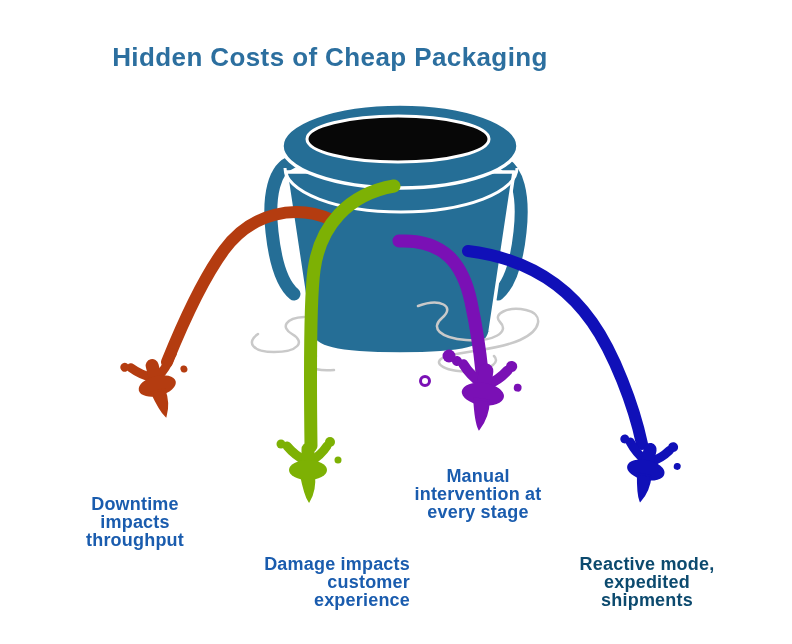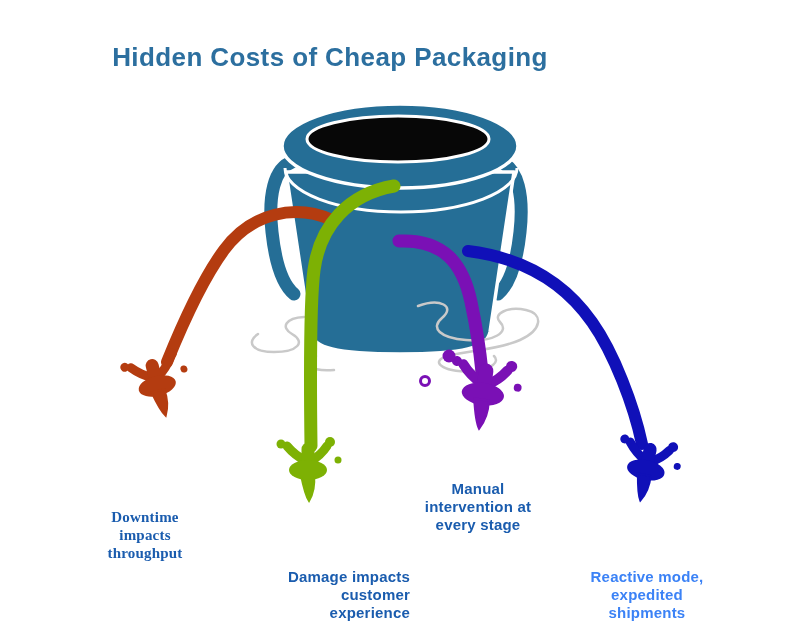--- a/index.html
+++ b/index.html
@@ -17,8 +17,8 @@
   .lbl{
     position:absolute;width:200px;
     text-align:center;
-    font-size:15px;font-weight:600;line-height:18px;
-    white-space:pre-line;letter-spacing:.2px;margin-top:13px;
+    font-size:18px;font-weight:600;line-height:18px;
+    white-space:pre-line;letter-spacing:.2px;
   }
   .lbl-downtime{left:45px;top:495px;font-family:Liberation Serif, serif;}
   .lbl-damage{left:210px;top:555px;}

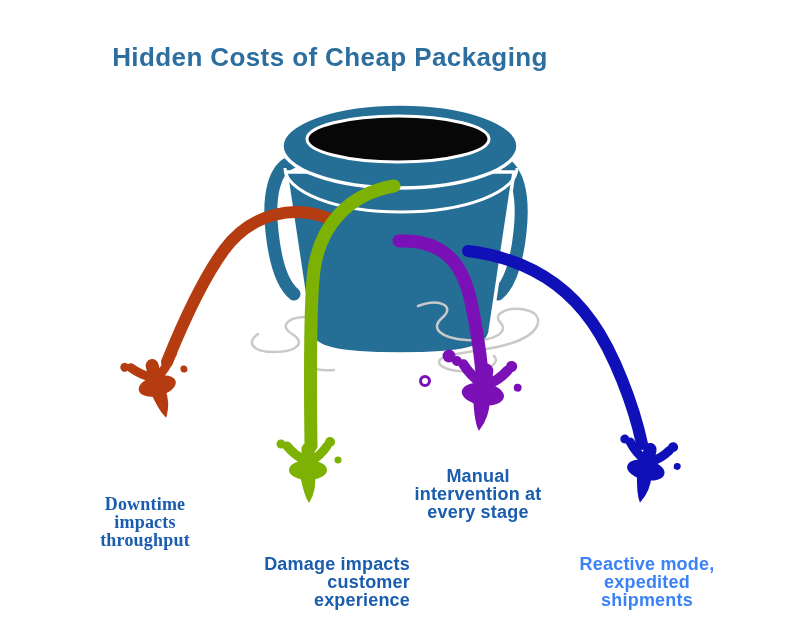--- a/index.html
+++ b/index.html
@@ -20,7 +20,7 @@
     font-size:18px;font-weight:600;line-height:18px;
     white-space:pre-line;letter-spacing:.2px;
   }
-  .lbl-downtime{left:45px;top:495px;font-family:Liberation Serif, serif;}
+  .lbl-downtime{left:35px;top:495px;}
   .lbl-damage{left:210px;top:555px;}
   .lbl-manual{left:378px;top:467px;}
   .lbl-reactive{left:547px;top:555px;}

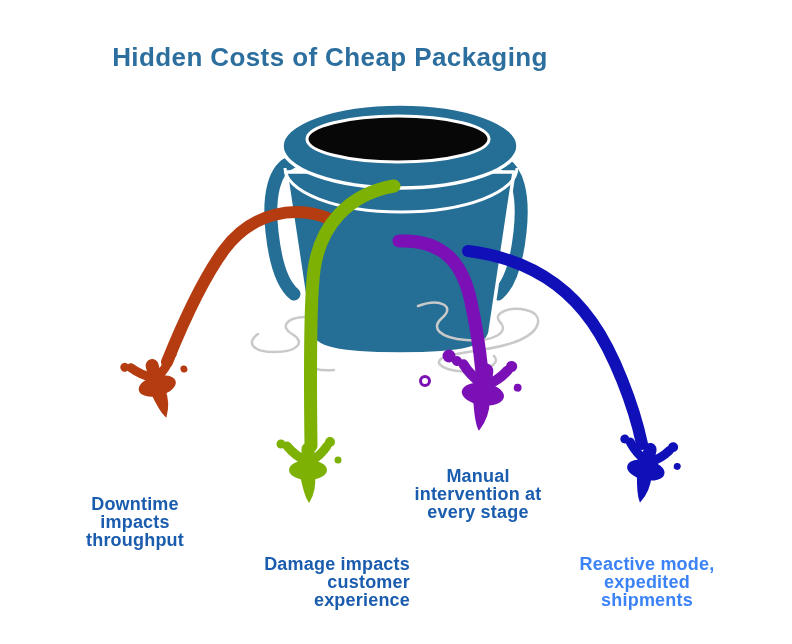--- a/index.html
+++ b/index.html
@@ -94,7 +94,7 @@
 intervention at
 every stage</div>
 
-<div class="lbl lbl-reactive" style="color: #3b82f6;">Reactive mode,
+<div class="lbl lbl-reactive" style="color: #0c4a6e;">Reactive mode,
 expedited
 shipments</div>
 

